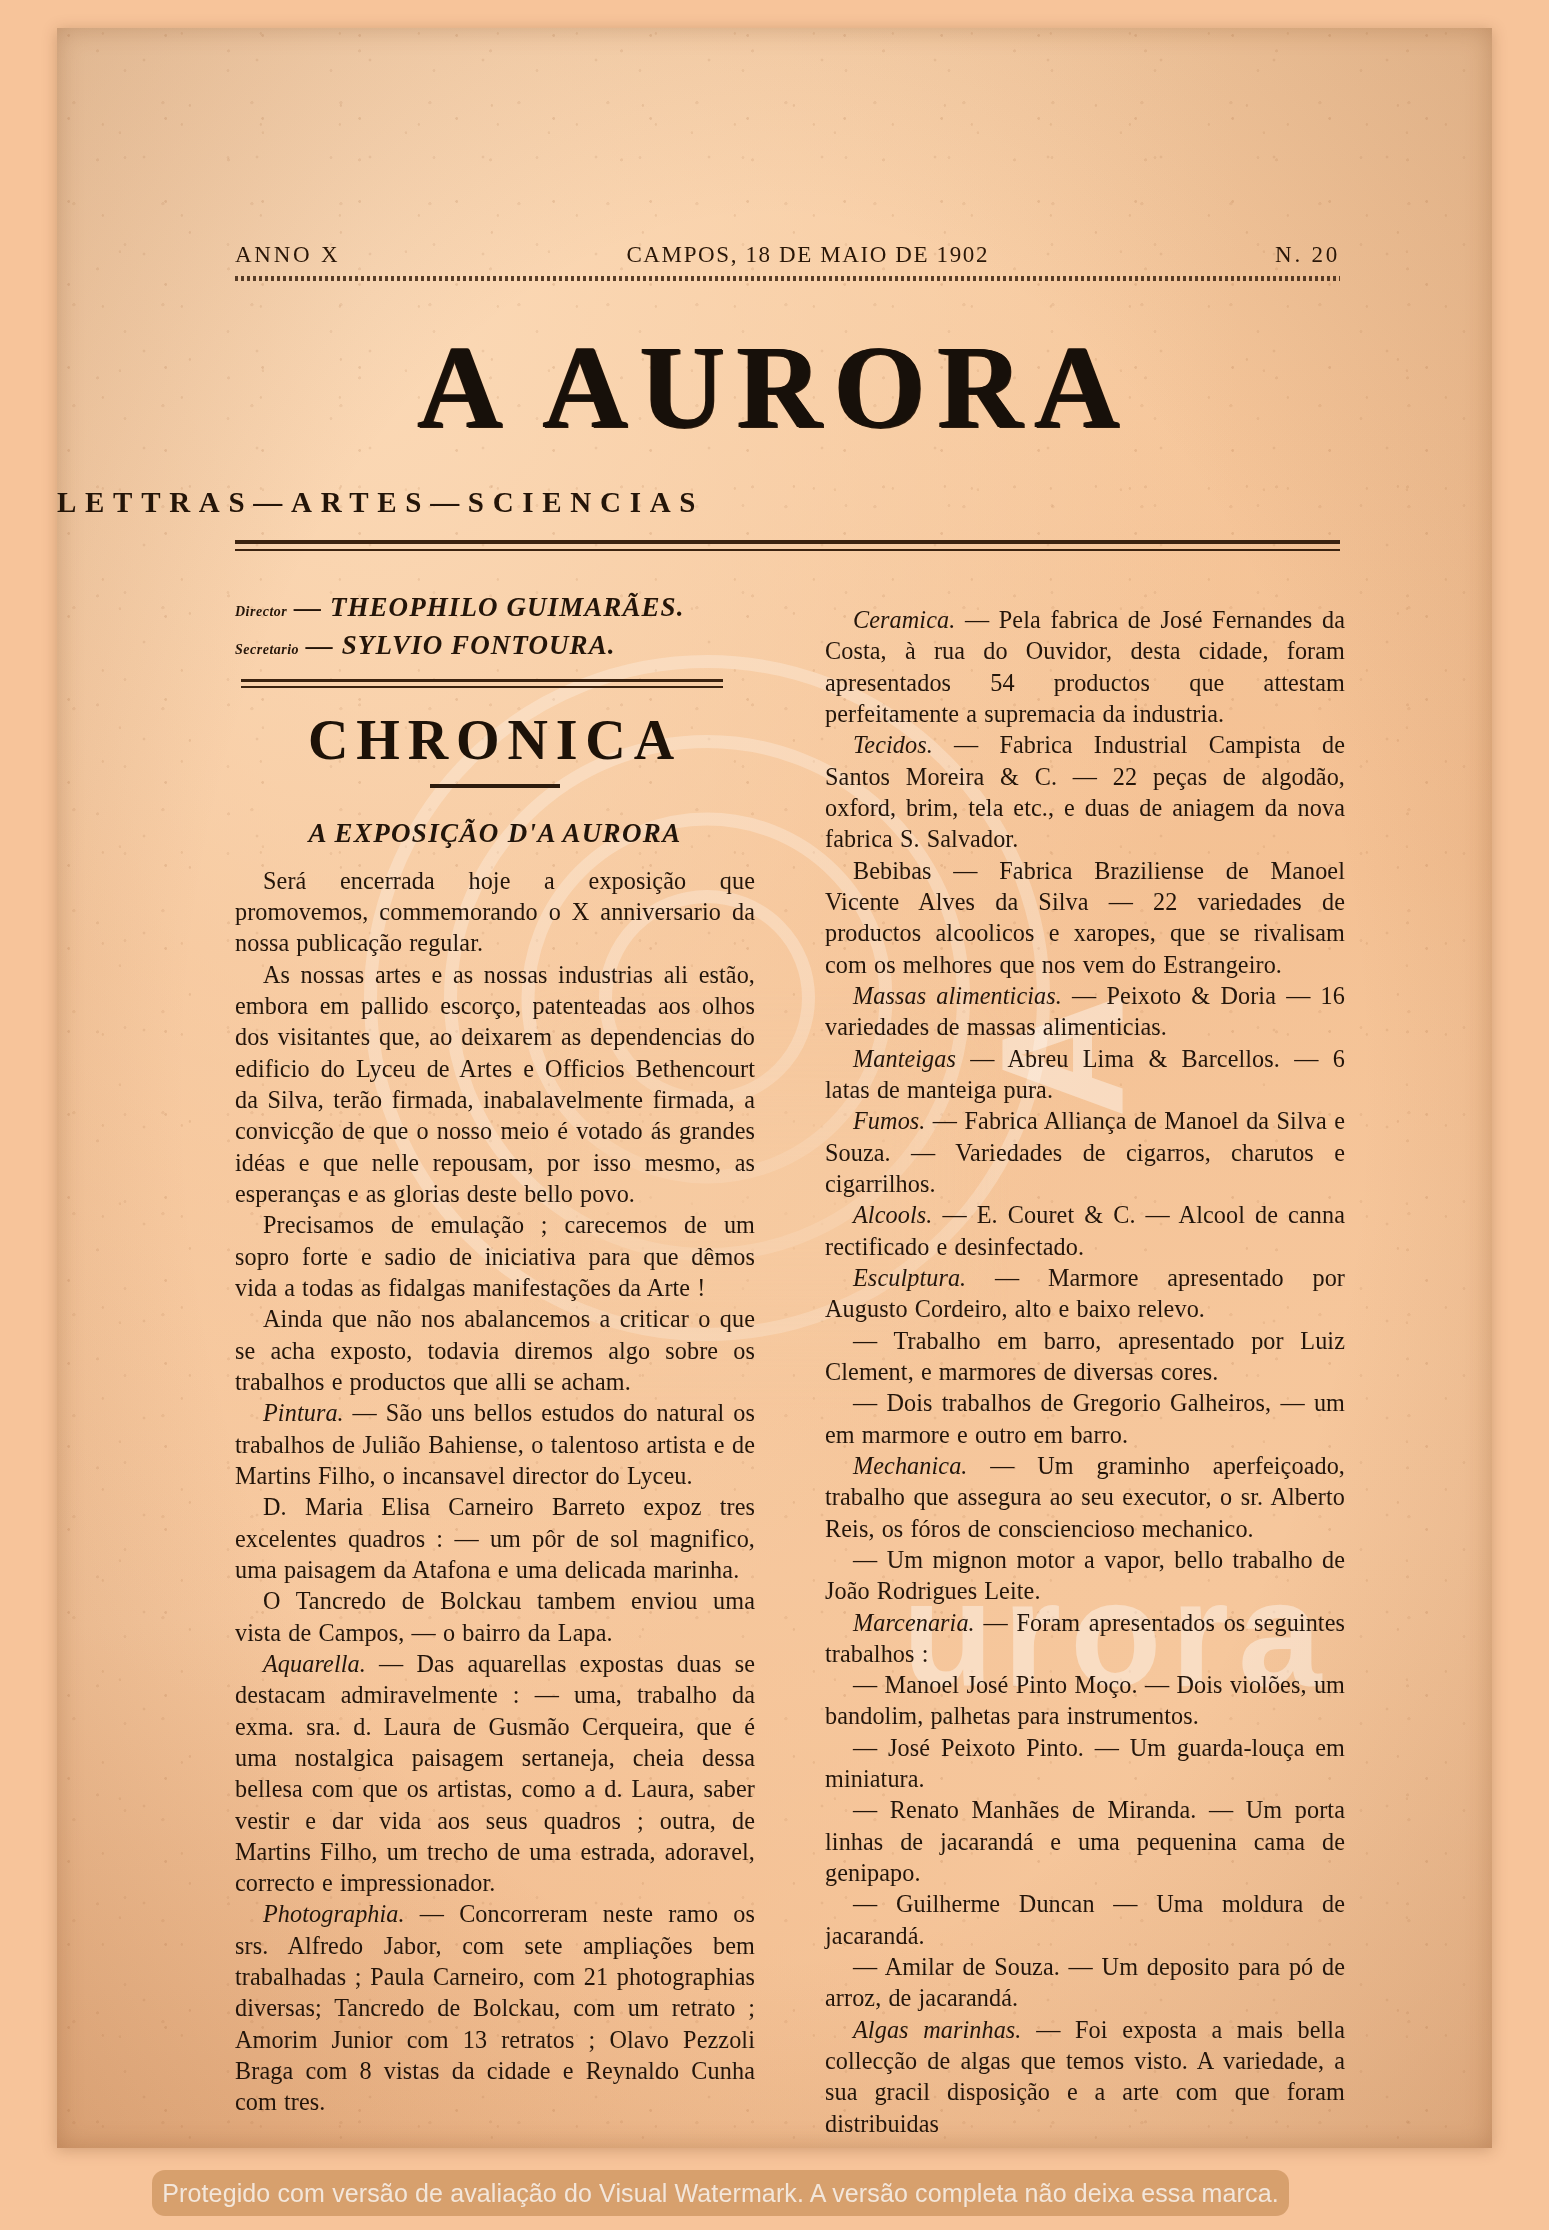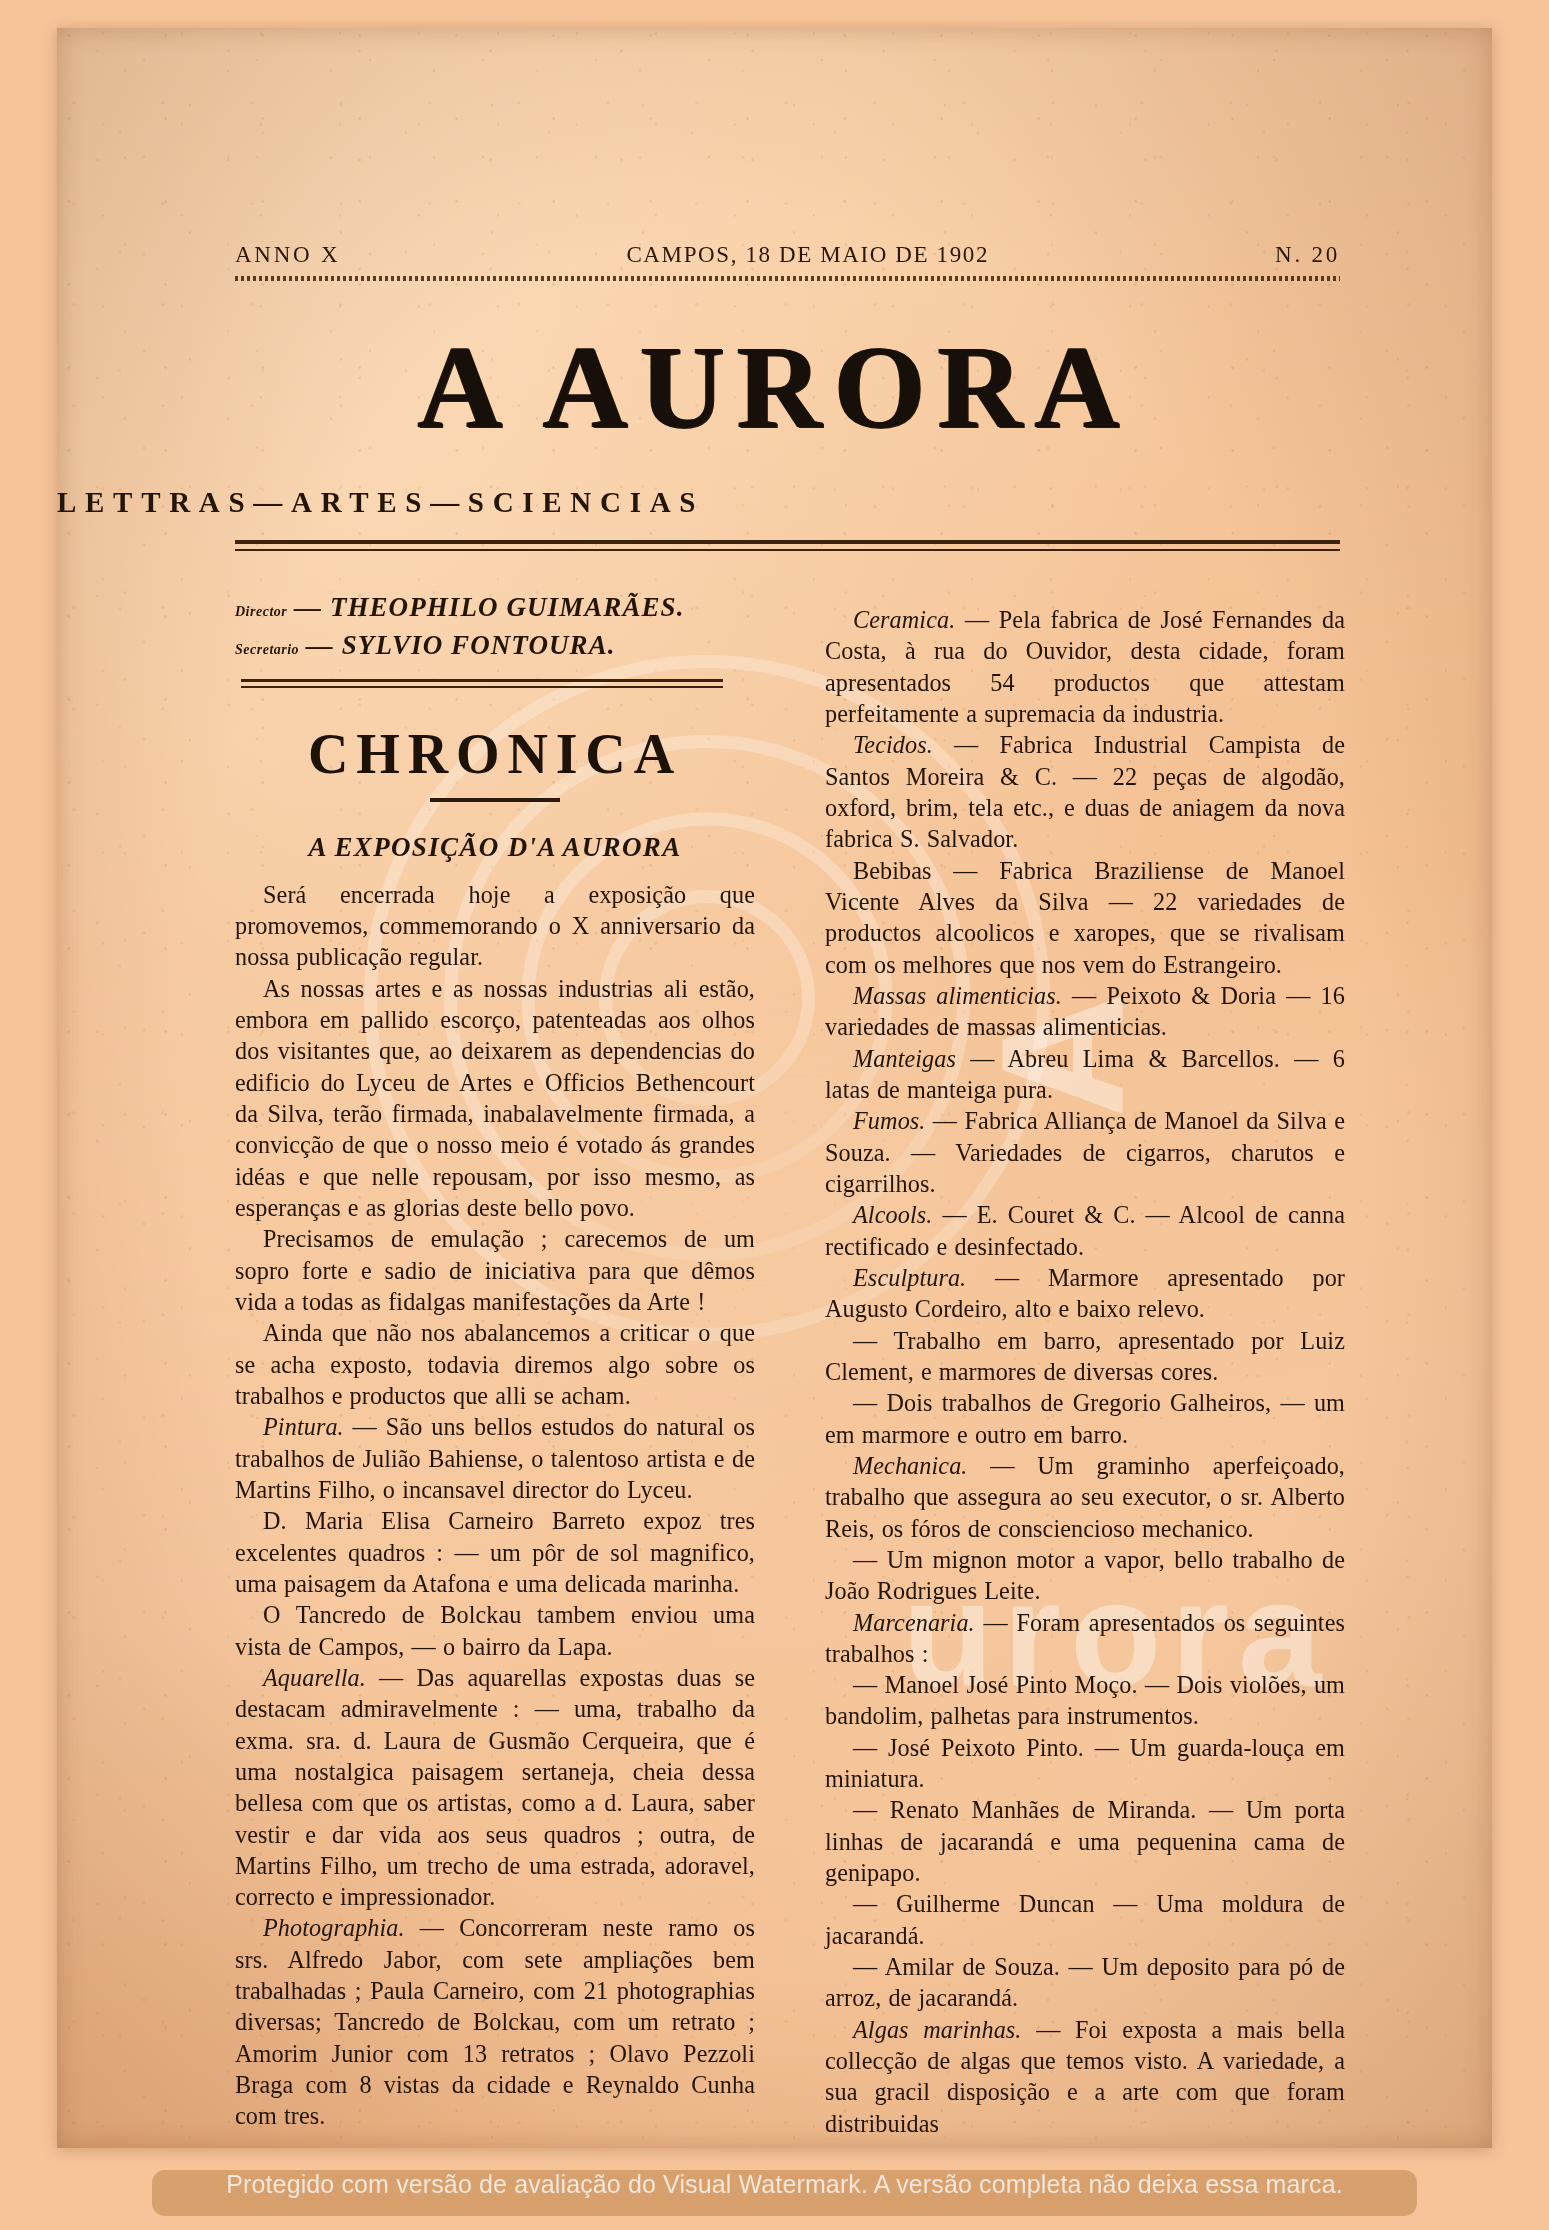--- a/index.html
+++ b/index.html
@@ -125,7 +125,7 @@
   .rule-double.small b:nth-child(2){height:2px;margin-top:4px;}
 
   .chronica{
-    text-align:center;margin-top:34px;
+    text-align:center;margin-top:20px;
     font-family:"Liberation Serif", serif;
     font-weight:700;font-size:56px;letter-spacing:.14em;color:#1d1208;
   }

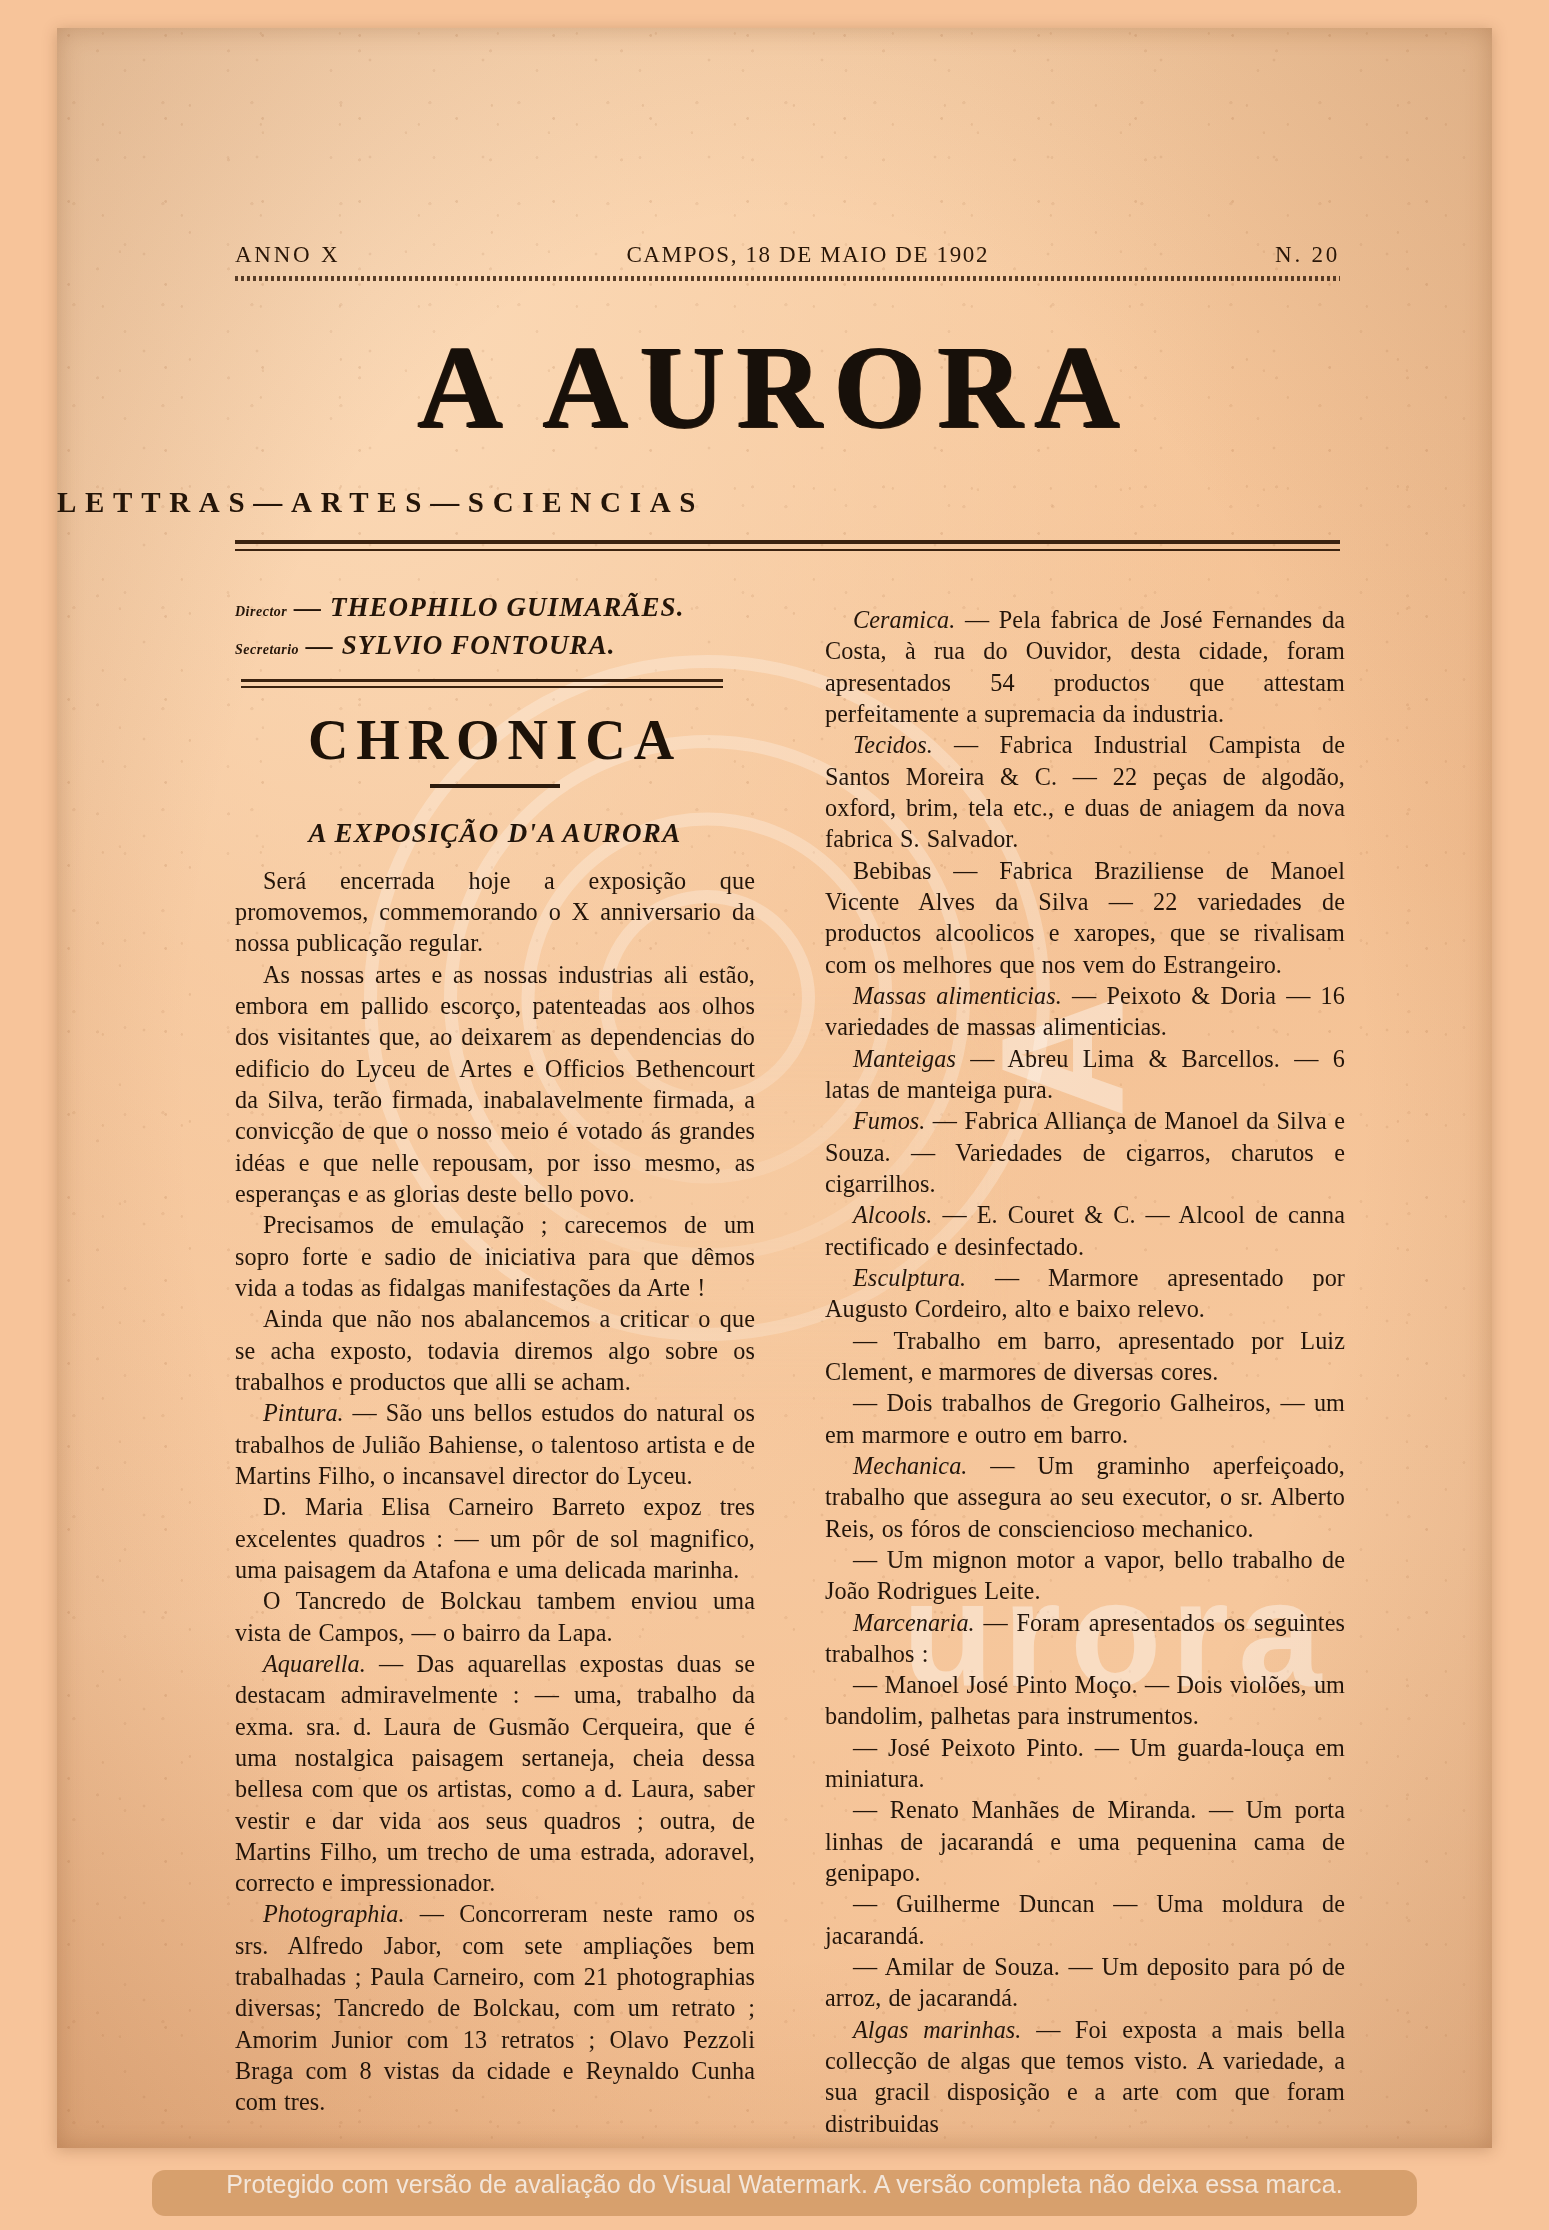--- a/index.html
+++ b/index.html
@@ -151,10 +151,10 @@
 
   
   .wmbar{
-    position:absolute;left:152px;bottom:14px;width:1265px;height:46px;
+    position:absolute;left:152px;bottom:14px;width:1137px;height:46px;
     background:rgba(196,137,82,.62);
     border-radius:13px;z-index:9;
-    display:flex;justify-content:center;
+    display:flex;align-items:center;justify-content:center;
   }
   .wmbar span{
     font-family:"Liberation Sans", sans-serif;

